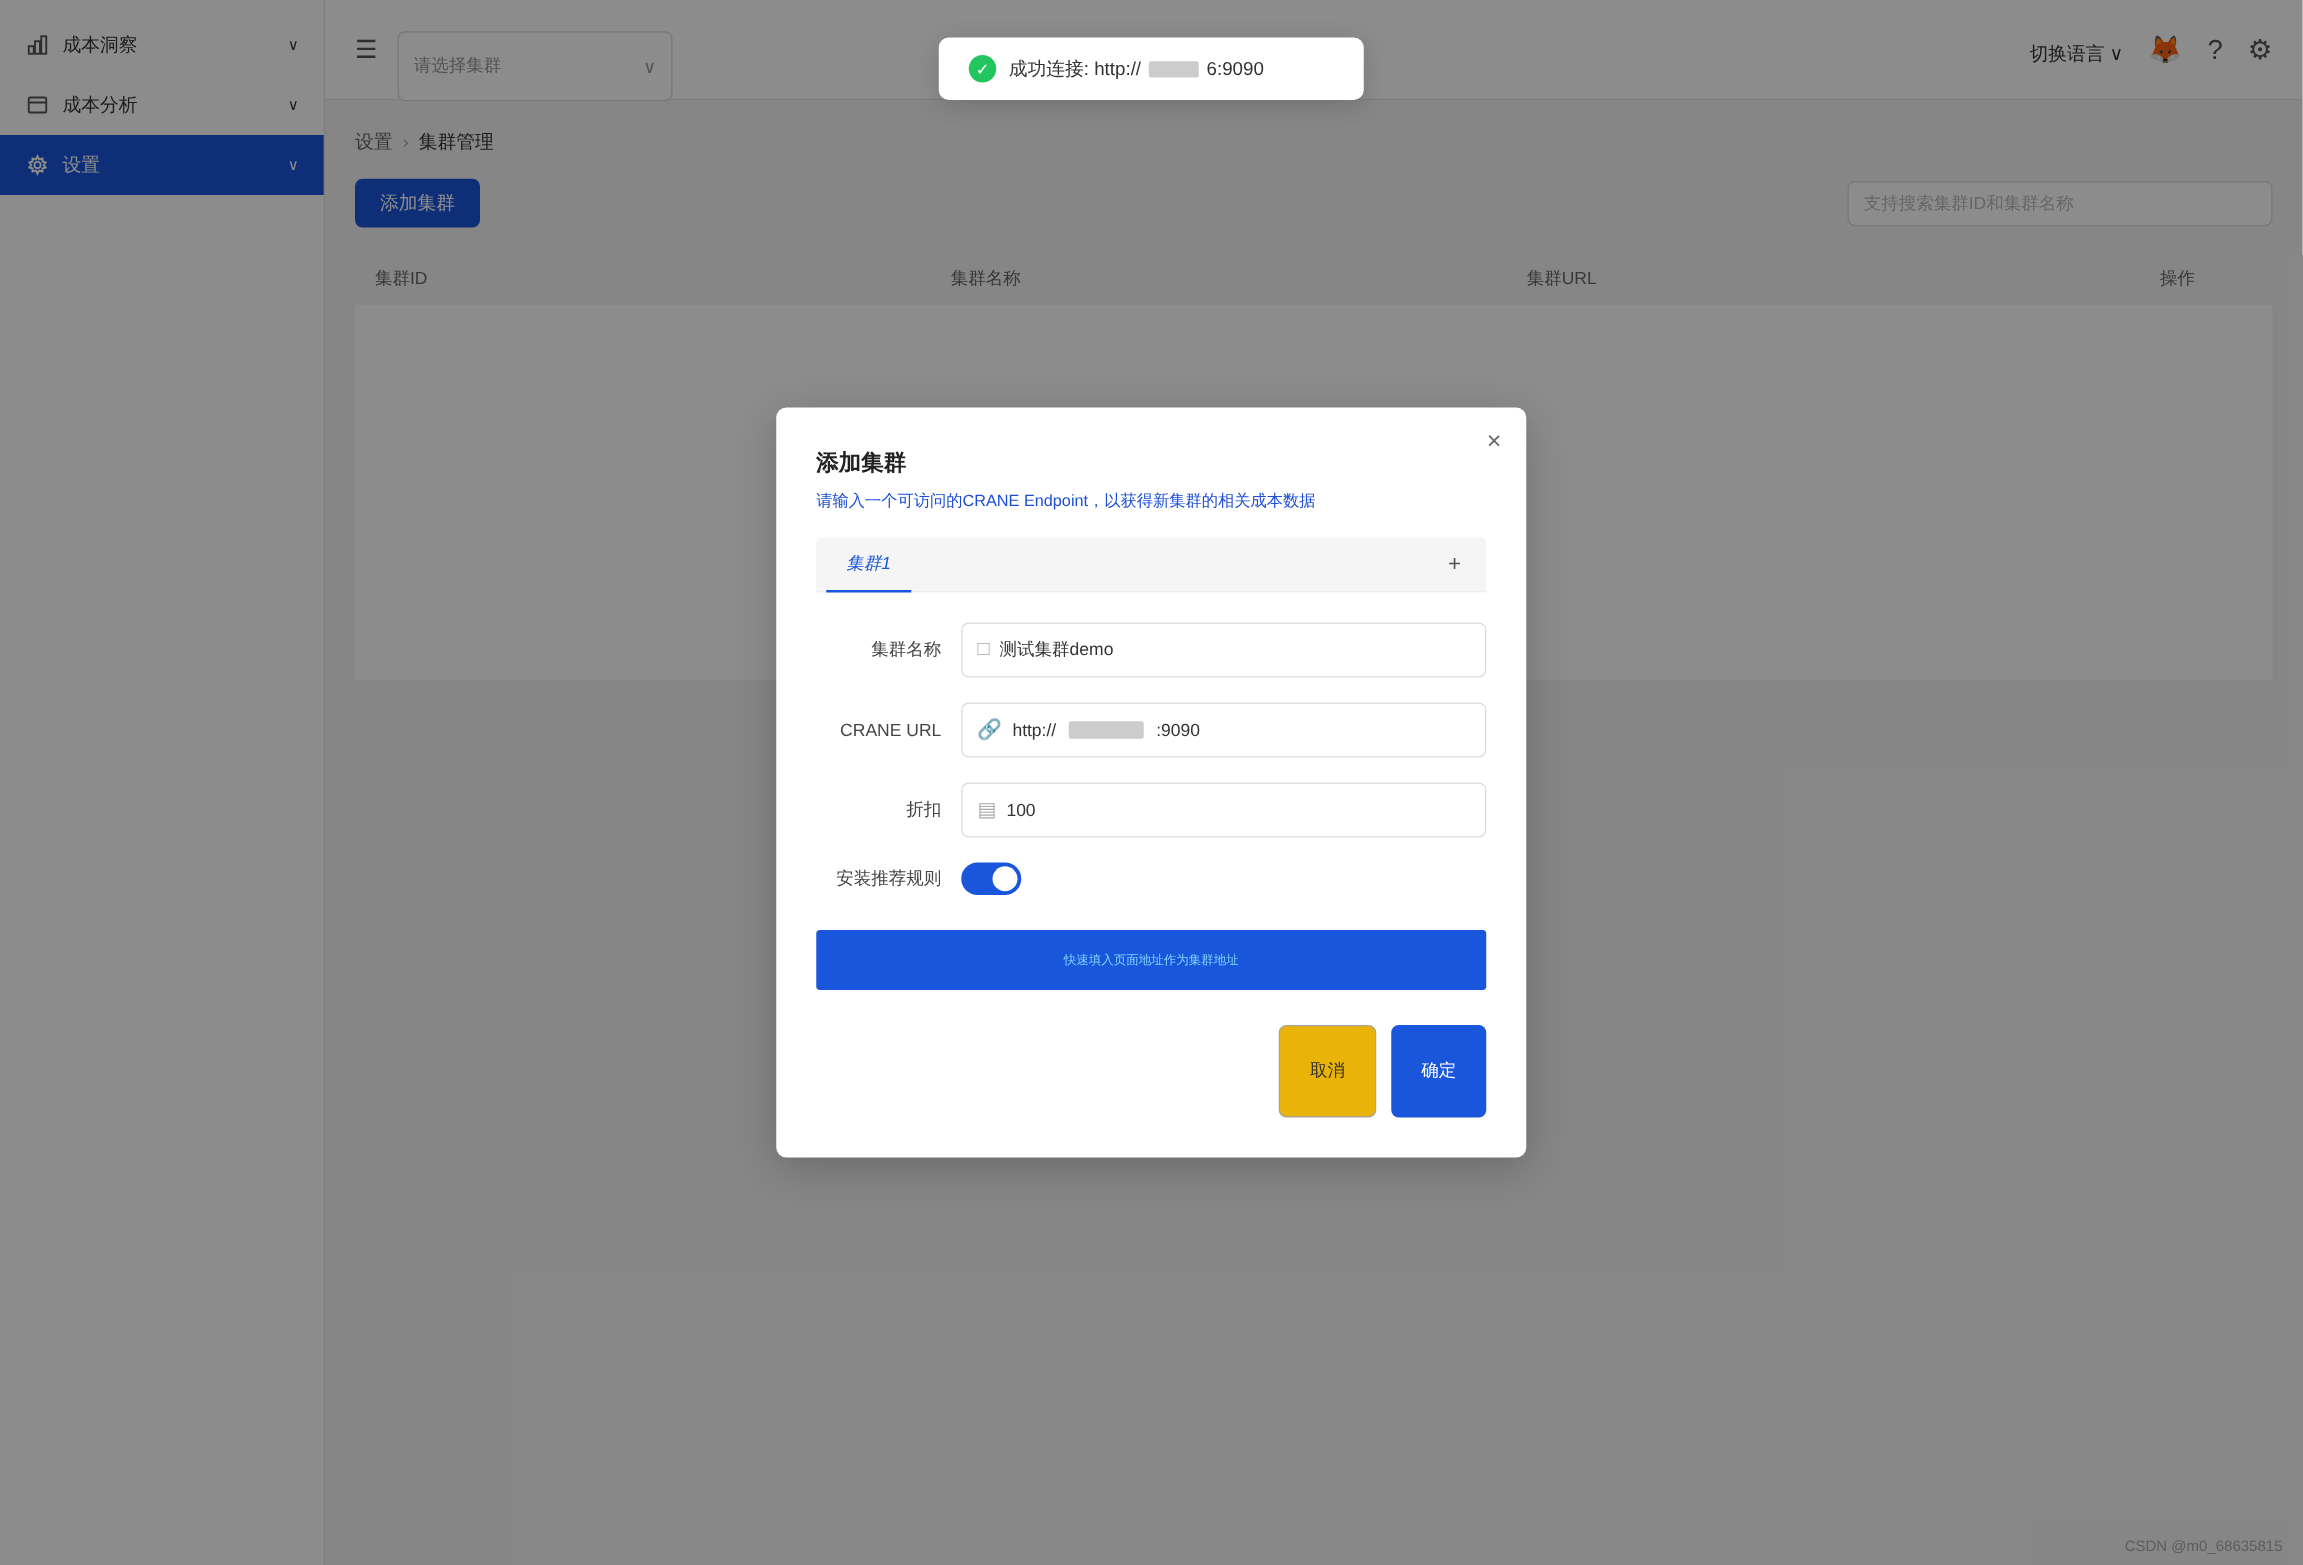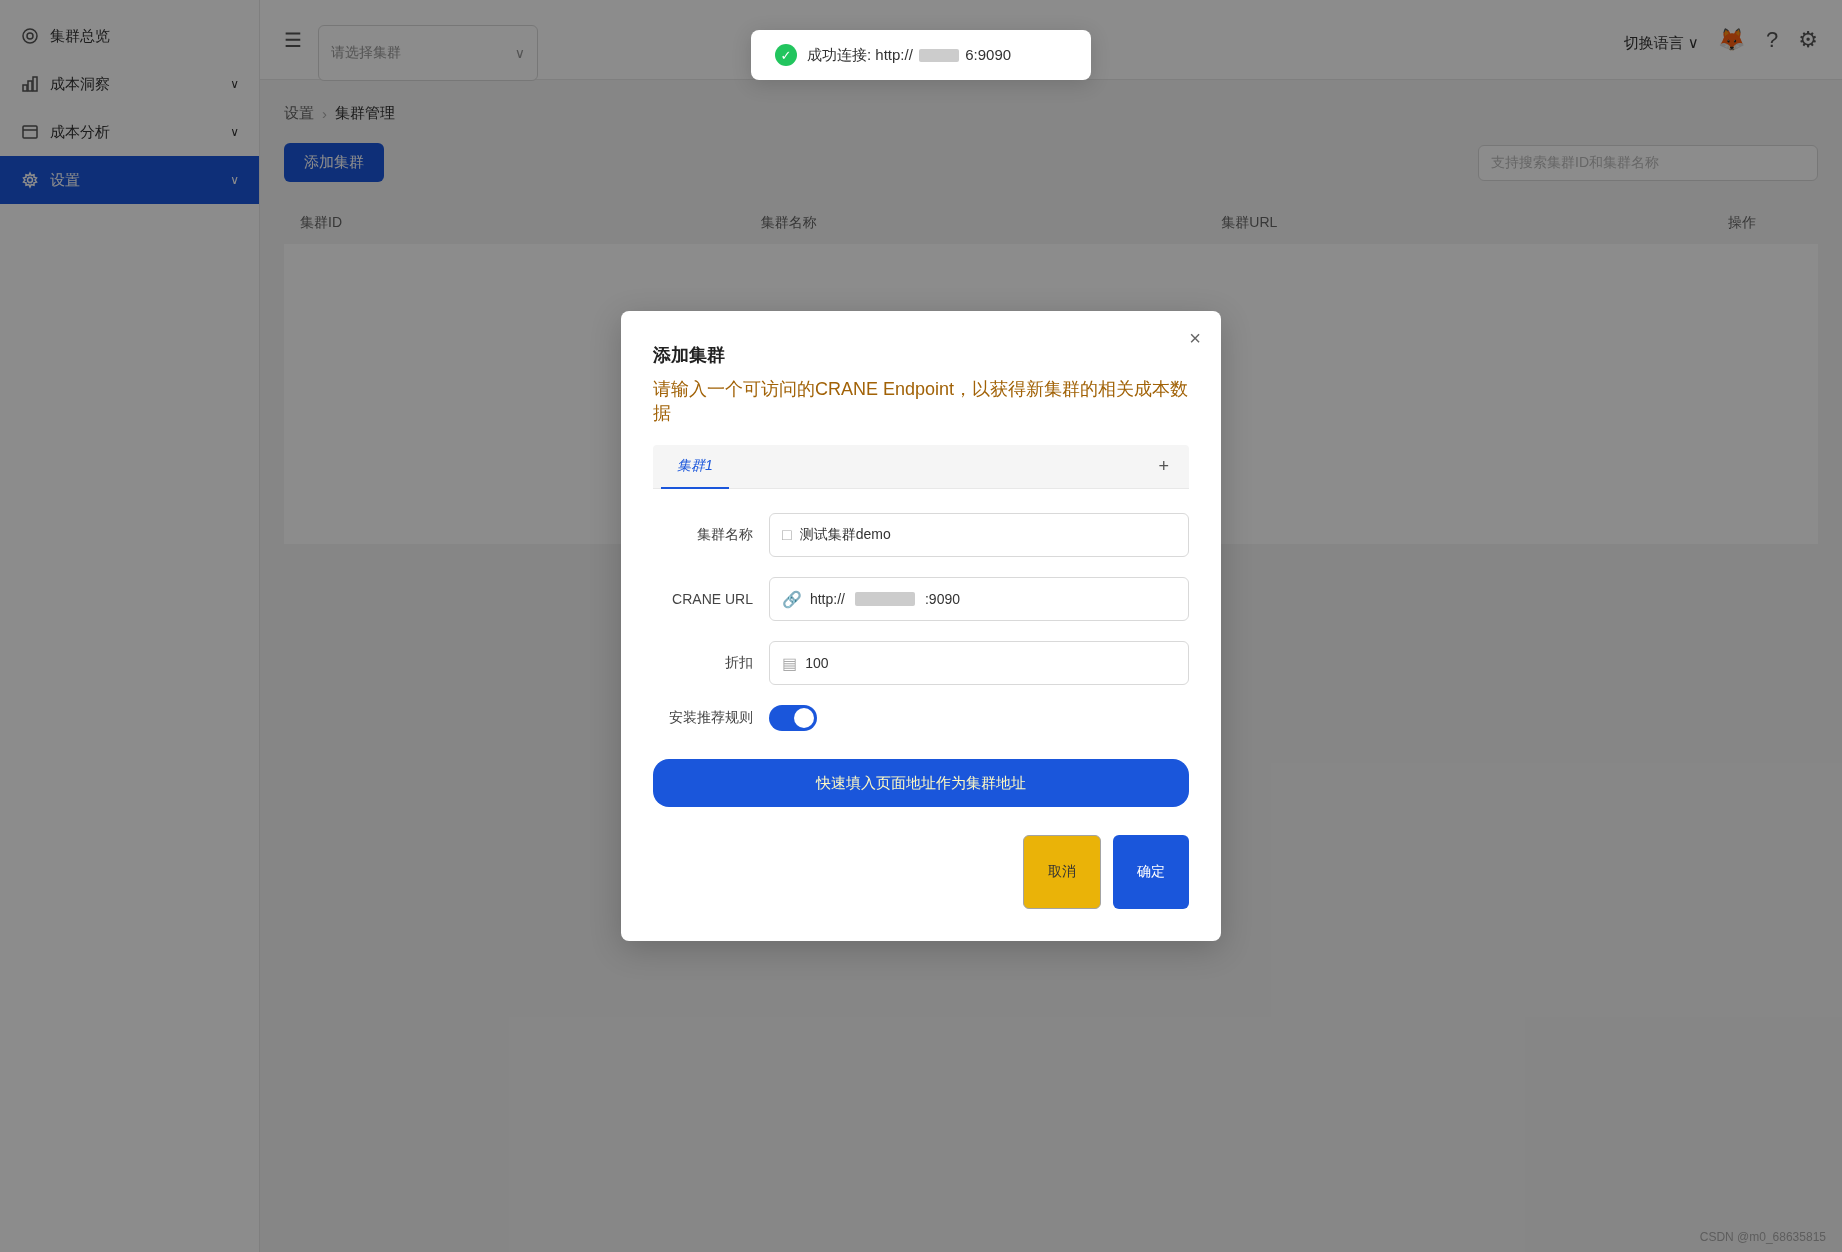--- a/index.html
+++ b/index.html
@@ -468,15 +468,6 @@
       <div class="nav-item">
         <span class="nav-icon">
           <svg width="18" height="18" viewBox="0 0 18 18">
-              <circle cx="9" cy="9" r="7" fill="none" stroke="#555" stroke-width="1.5"></circle>
-              <circle cx="9" cy="9" r="3" fill="none" stroke="#555" stroke-width="1.5"></circle>
-            </svg>
-        </span>
-        <span>集群总览</span>
-      </div>
-      <div class="nav-item">
-        <span class="nav-icon">
-          <svg width="18" height="18" viewBox="0 0 18 18">
               <rect x="2" y="10" width="4" height="6" fill="none" stroke="#555" stroke-width="1.5"></rect>
               <rect x="7" y="6" width="4" height="10" fill="none" stroke="#555" stroke-width="1.5"></rect>
               <rect x="12" y="2" width="4" height="14" fill="none" stroke="#555" stroke-width="1.5"></rect>

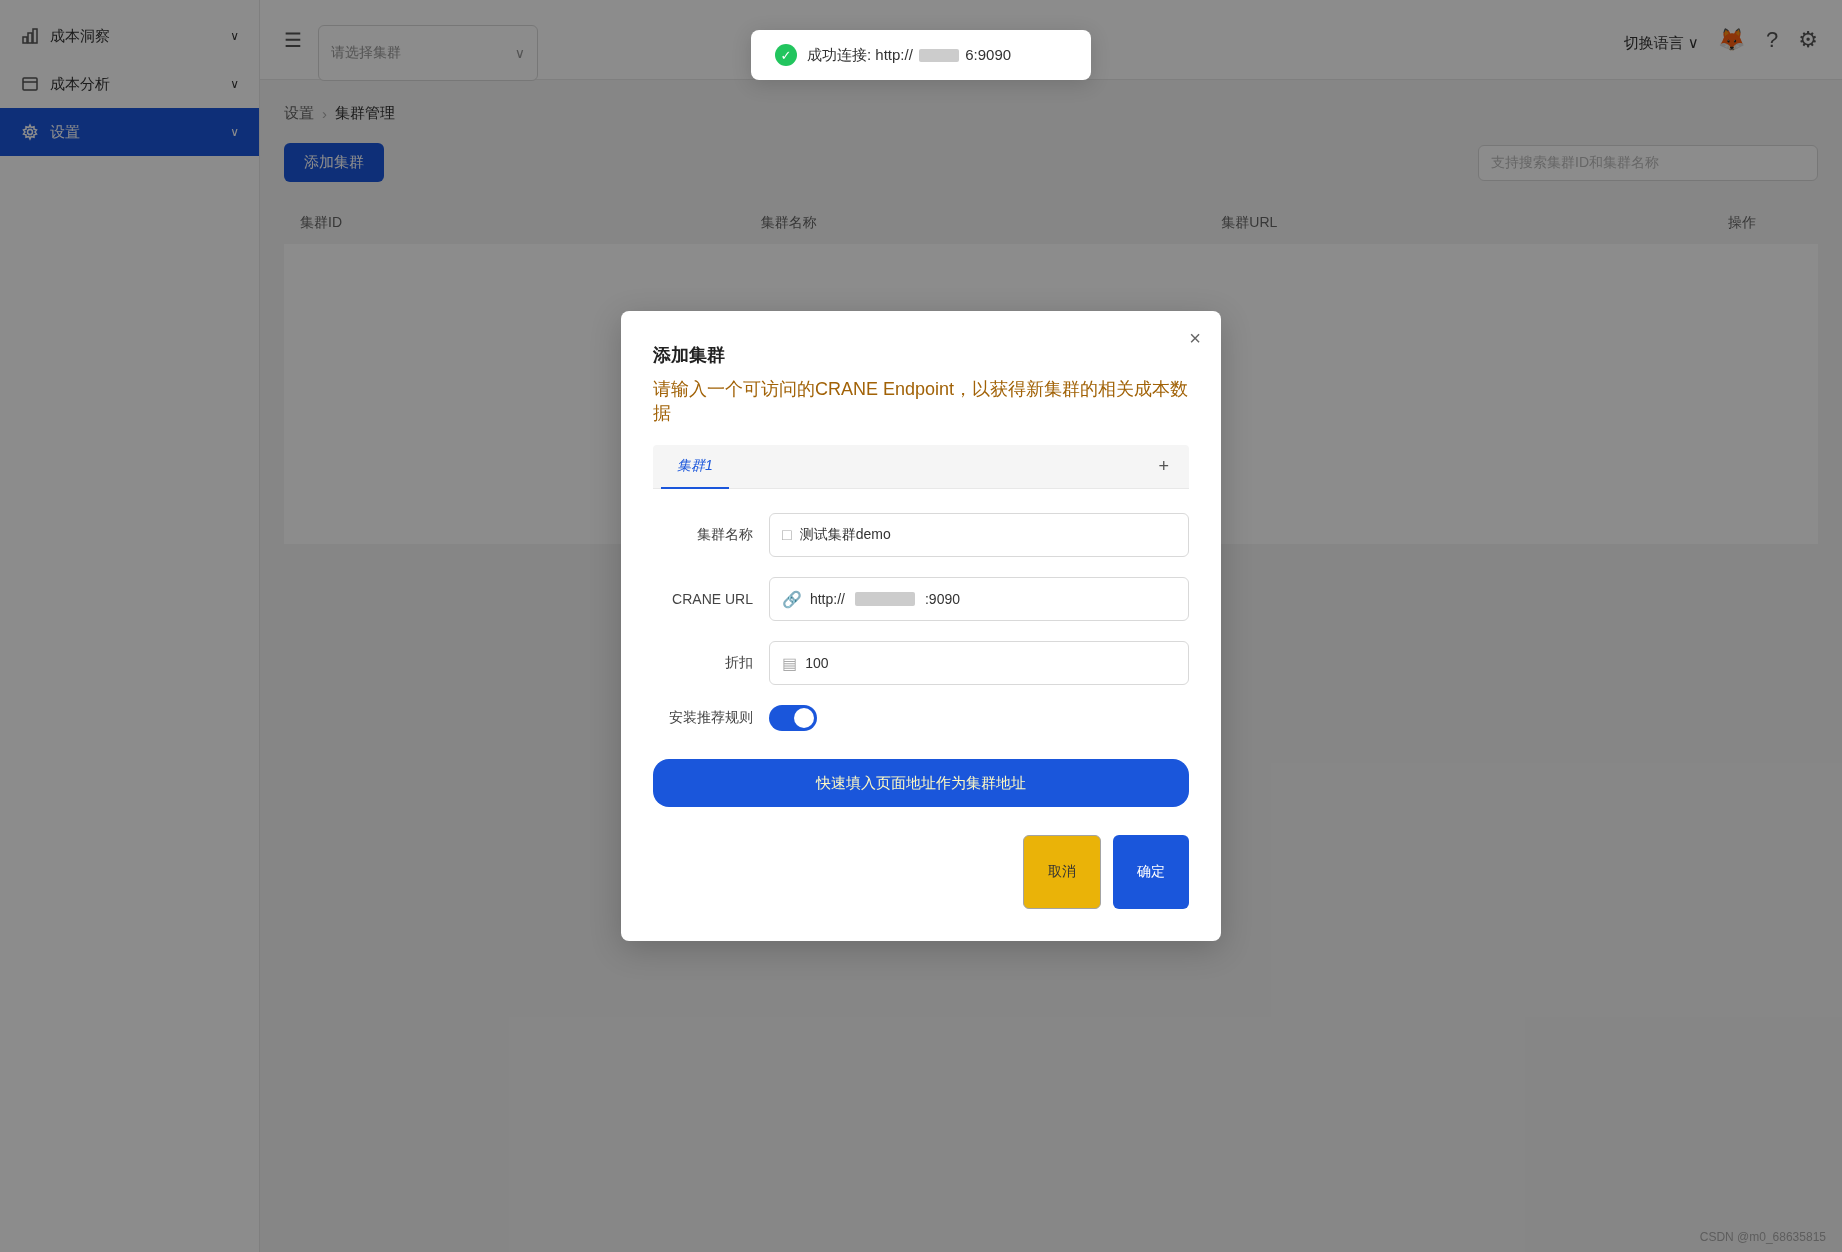--- a/index.html
+++ b/index.html
@@ -255,8 +255,8 @@
     }
 
     .modal-desc {
-      font-size: 18px;
-      color: #a16207;
+      font-size: 13px;
+      color: #1d4ed8;
       margin-bottom: 20px;
     }
 

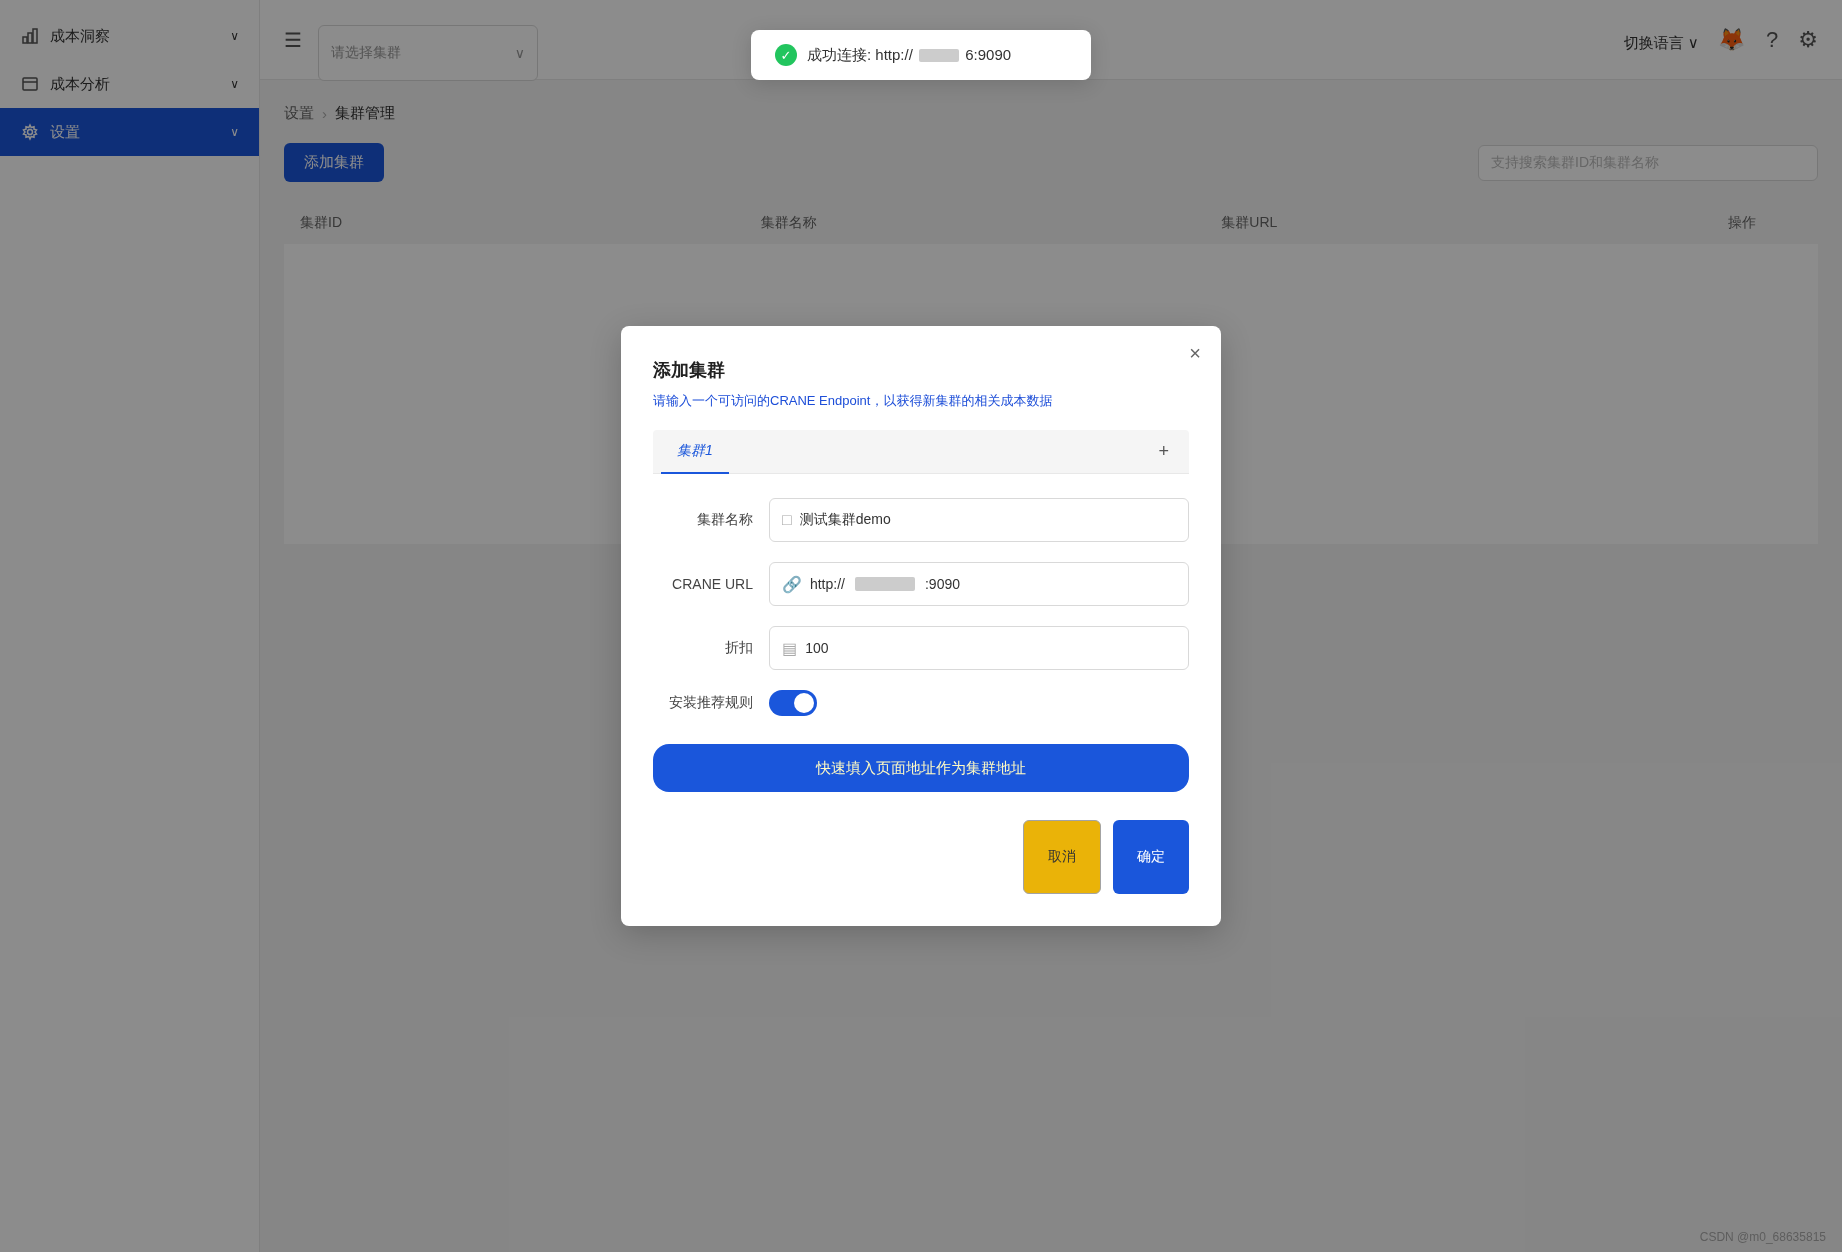--- a/index.html
+++ b/index.html
@@ -365,10 +365,10 @@
       width: 100%;
       height: 48px;
       background: #1a56db;
-      color: #fef9c3;
+      color: #7dd3fc;
       border: none;
-      border-radius: 16px;
-      font-size: 15px;
+      border-radius: 3px;
+      font-size: 10px;
       cursor: pointer;
       font-family: inherit;
       margin-top: 8px;

